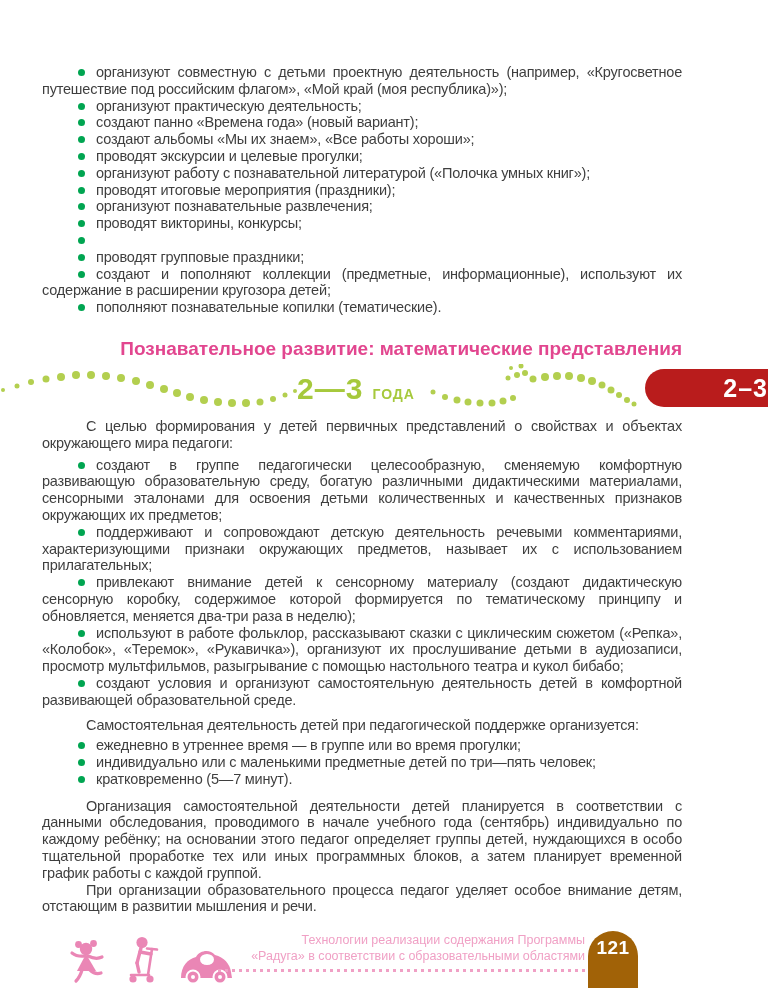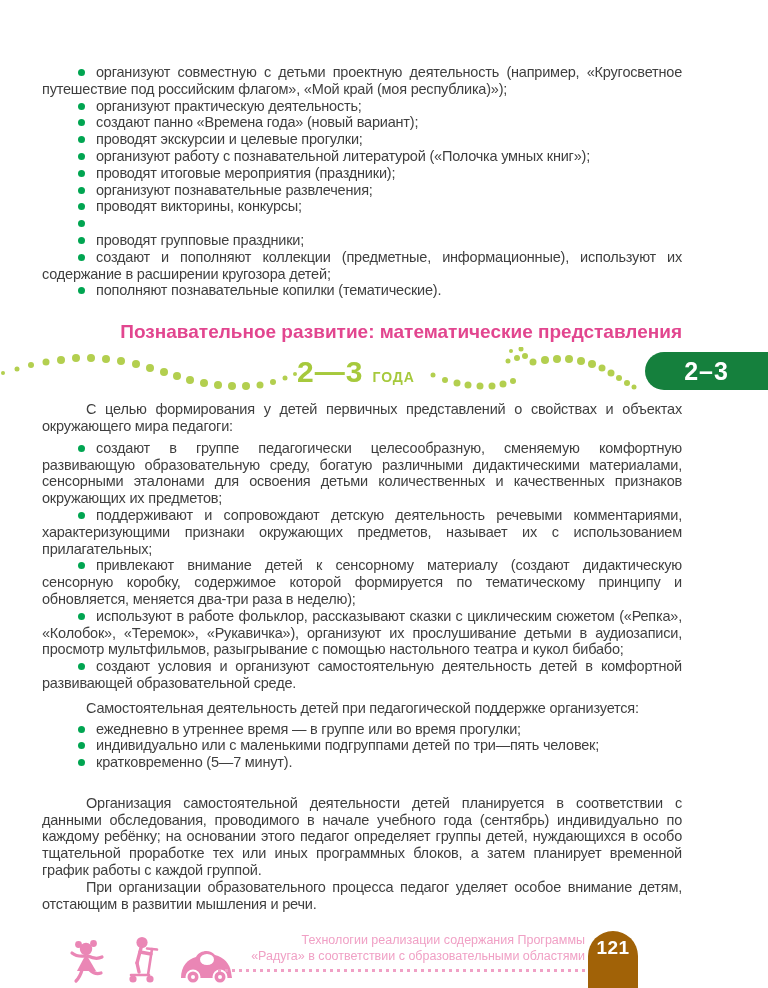--- a/index.html
+++ b/index.html
@@ -42,6 +42,7 @@
     <p class="li"><span class="bullet"></span><span>организуют совместную с детьми проектную деятельность (например, «Кругосветное путешествие под российским флагом», «Мой край (моя республика)»);</span></p>
     <p class="li"><span class="bullet"></span><span>организуют практическую деятельность;</span></p>
     <p class="li"><span class="bullet"></span><span>создают панно «Времена года» (новый вариант);</span></p>
+    <p class="li"><span class="bullet"></span><span>создают альбомы «Мы их знаем», «Все работы хороши»;</span></p>
     <p class="li"><span class="bullet"></span><span>проводят экскурсии и целевые прогулки;</span></p>
     <p class="li"><span class="bullet"></span><span>организуют работу с познавательной литературой («Полочка умных книг»);</span></p>
     <p class="li"><span class="bullet"></span><span>проводят итоговые мероприятия (праздники);</span></p>

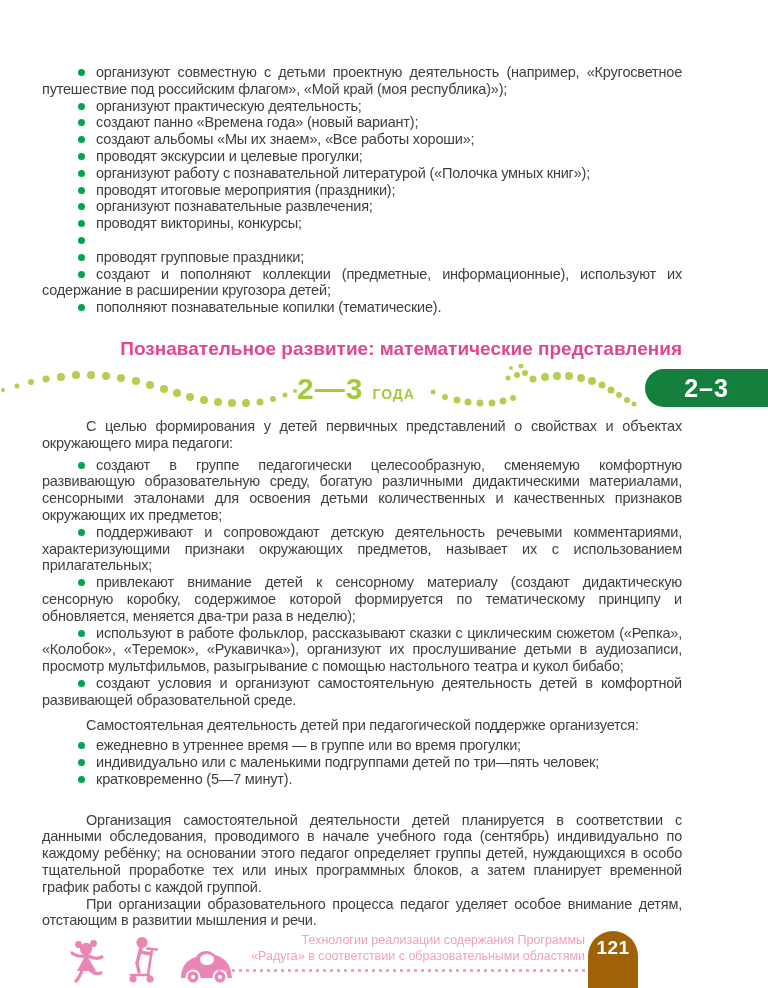--- a/index.html
+++ b/index.html
@@ -20,9 +20,9 @@
             transform:translateX(-28px);color:#a6c93c;font-weight:bold;white-space:nowrap;}
   .age-big{font-size:30px;letter-spacing:1px;vertical-align:baseline;}
   .age-word{font-size:14px;letter-spacing:1px;margin-left:9px;text-transform:uppercase;}
-  .age-tab{position:absolute;right:0;top:5px;width:123px;height:38px;background:#15803d;
+  .age-tab{position:absolute;right:0;top:5px;width:123px;height:38px;background:#b91c1c;
            border-radius:19px 0 0 19px;color:#fff;font-weight:bold;font-size:25px;
-           line-height:38px;text-align:center;letter-spacing:1px;}
+           line-height:38px;text-align:right;letter-spacing:1px;}
   .footer{position:absolute;left:0;bottom:0;width:768px;height:60px;text-decoration:underline;}
   .footer-icons{position:absolute;left:68px;bottom:3px;display:flex;align-items:flex-end;gap:17px;}
   .footer-caption{position:absolute;right:183px;top:5px;text-align:right;

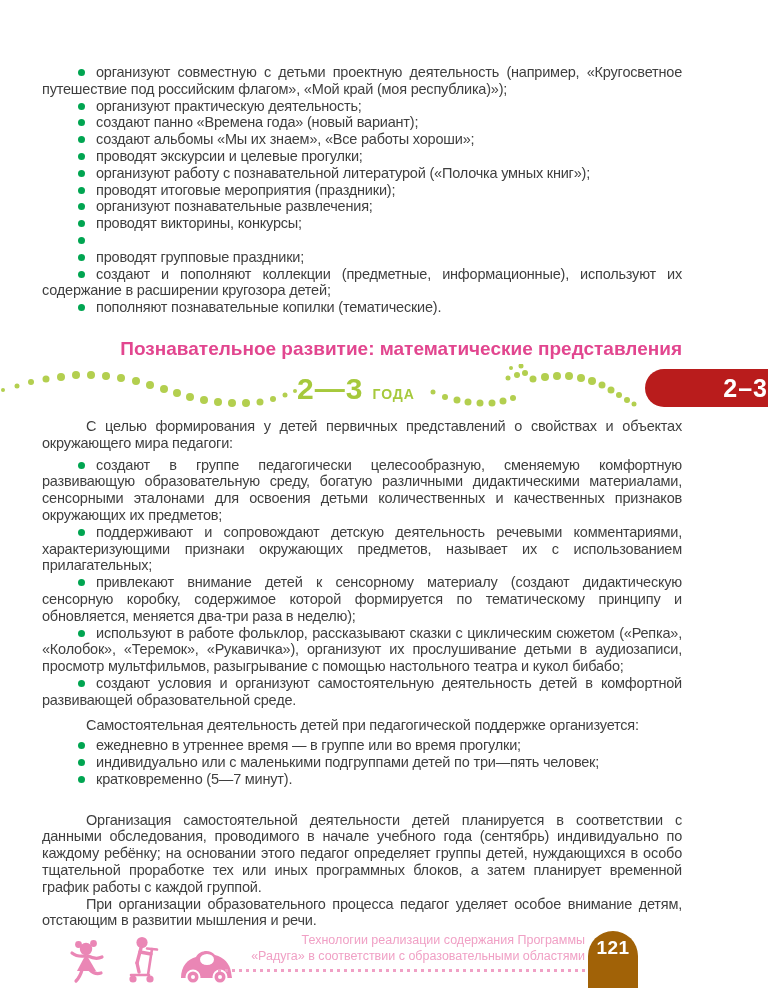--- a/index.html
+++ b/index.html
@@ -121,7 +121,7 @@
     <p class="para mt8">Самостоятельная деятельность детей при педагогической поддержке организуется:</p>
 
     <p class="li mt4"><span class="bullet"></span><span>ежедневно в утреннее время — в группе или во время прогулки;</span></p>
-    <p class="li"><span class="bullet"></span><span>индивидуально или с маленькими подгруппами детей по три—пять человек;</span></p>
+    <p class="li"><span class="bullet"></span><span>индивидуально или с маленькими предметные детей по три—пять человек;</span></p>
     <p class="li"><span class="bullet"></span><span>кратковременно (5—7 минут).</span></p>
 
     <p class="para mt6">Организация самостоятельной деятельности детей планируется в соответствии с данными обследования, проводимого в начале учебного года (сентябрь) индивидуально по каждому ребёнку; на основании этого педагог определяет группы детей, нуждающихся в особо тщательной проработке тех или иных программных блоков, а затем планирует временной график работы с каждой группой.</p>

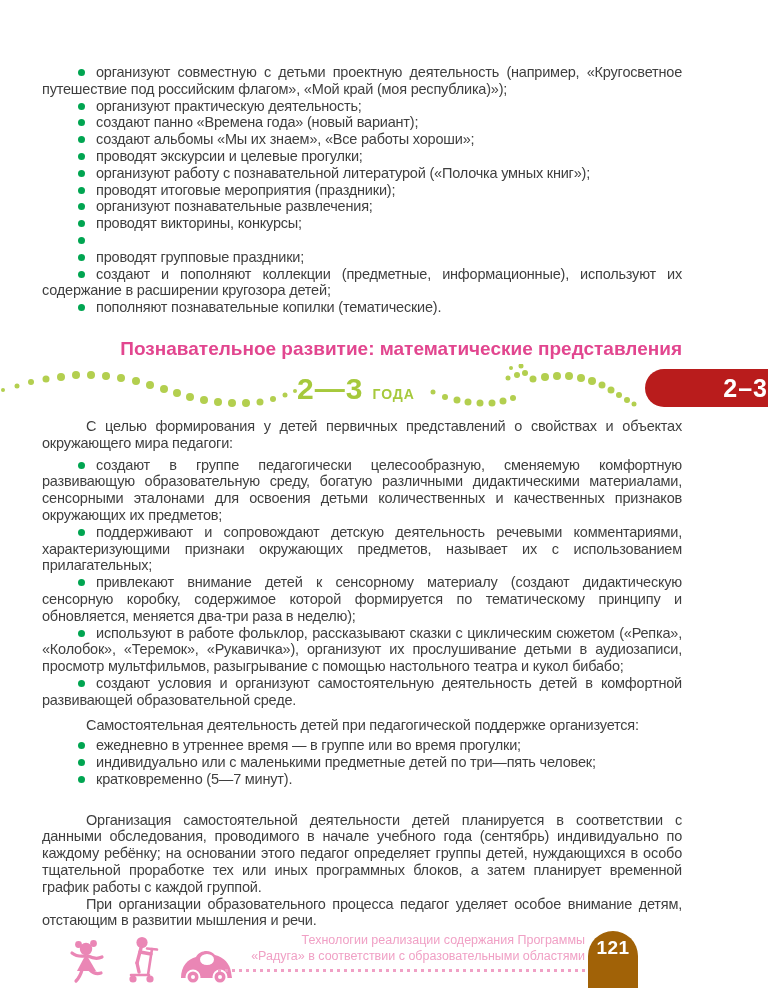--- a/index.html
+++ b/index.html
@@ -11,7 +11,7 @@
   p.para{text-indent:44px;}
   .bullet{display:inline-block;width:7px;height:7px;border-radius:50%;background:#00a551;
           margin-right:11px;vertical-align:1px;}
-  .mt4{margin-top:4px;} .mt5{margin-top:5px;} .mt6{margin-top:24px;} .mt8{margin-top:8px;}
+  .mt4{margin-top:4px;} .mt5{margin-top:5px;} .mt6{margin-top:10px;} .mt8{margin-top:8px;}
   .section-title{margin:22px 0 0;text-align:right;font-size:19px;line-height:22px;
                  font-weight:bold;color:#e2468f;}
   .banner{position:relative;height:46px;margin:4px 0 8px -42px;width:768px;}

